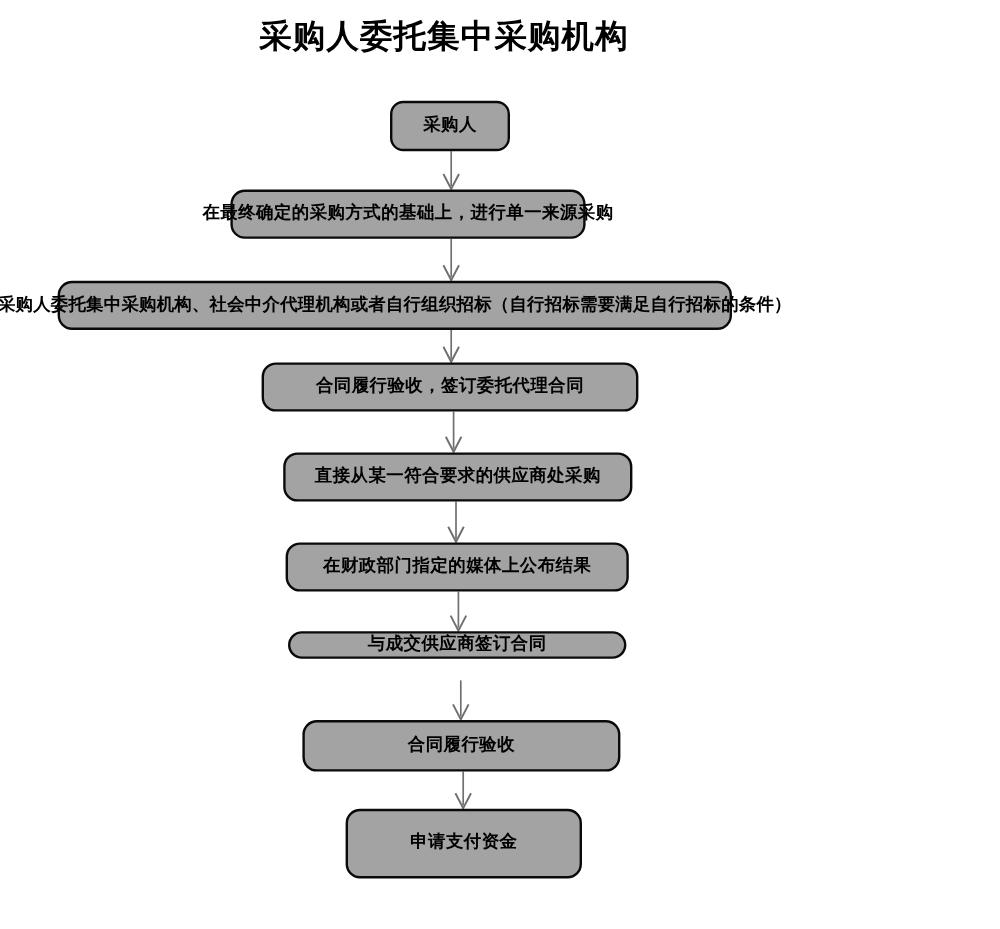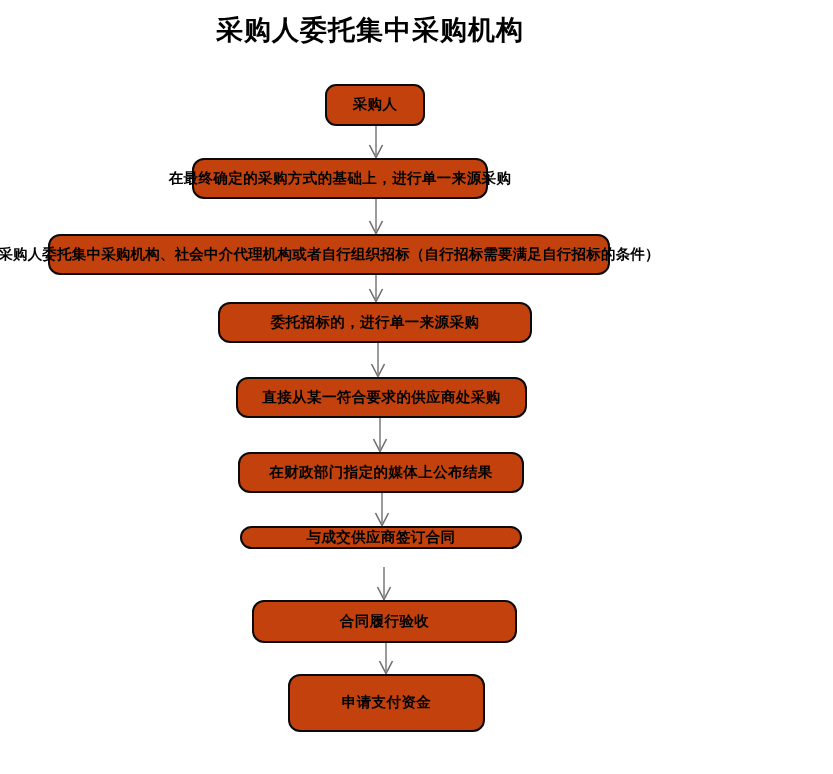--- a/index.html
+++ b/index.html
@@ -41,7 +41,7 @@
   .flow-node {
     position: absolute;
     box-sizing: border-box;
-    background: #c2410c;
+    background: #a3a3a3;
     border: 2.4px solid #0a0a0a;
     border-radius: 12px;
     display: flex;

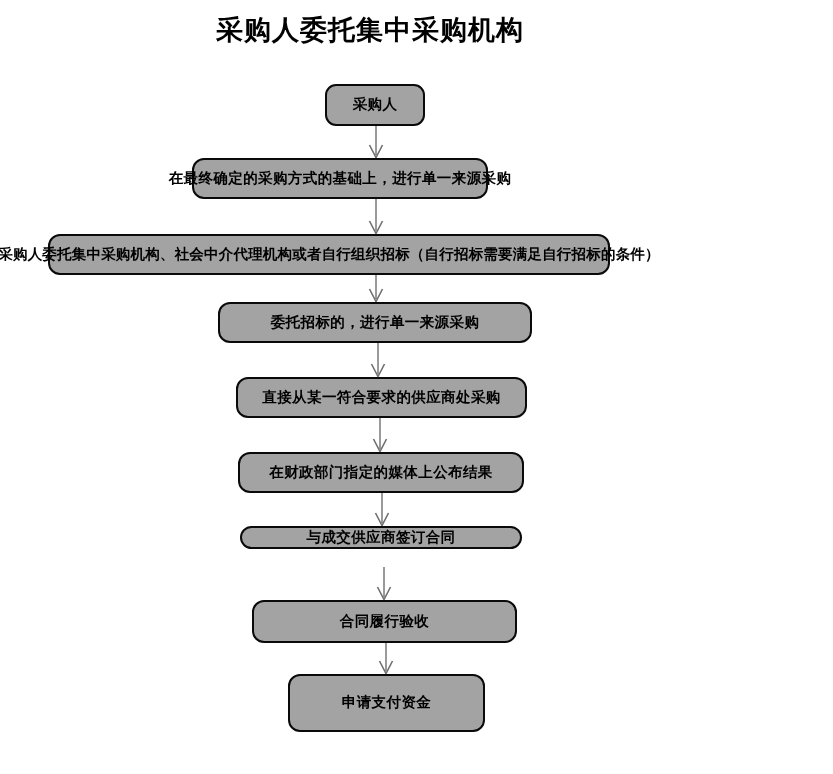--- a/index.html
+++ b/index.html
@@ -136,7 +136,7 @@
 </div>
 
 <div class="flow-node" id="node-4">
-  <span class="node-label">委托招标的，进行单一来源采购</span>
+  <span class="node-label">合同履行验收，签订委托代理合同</span>
 </div>
 
 <div class="flow-node" id="node-5">

